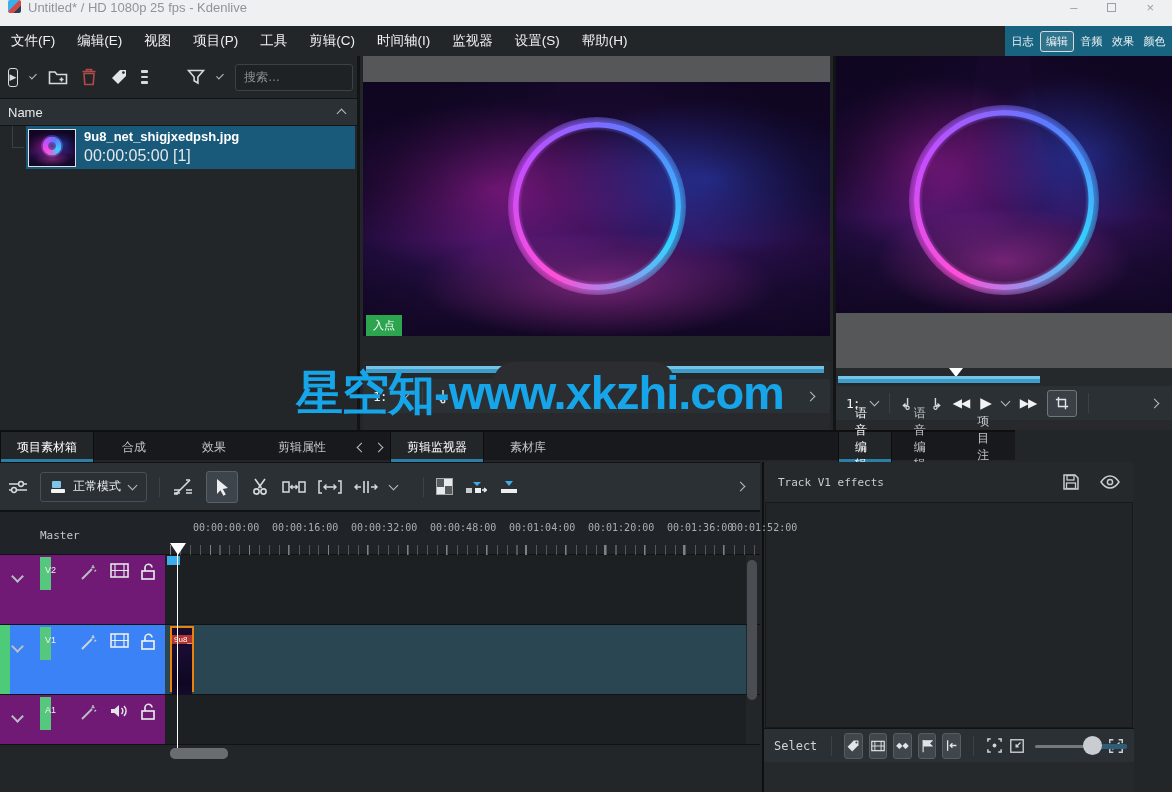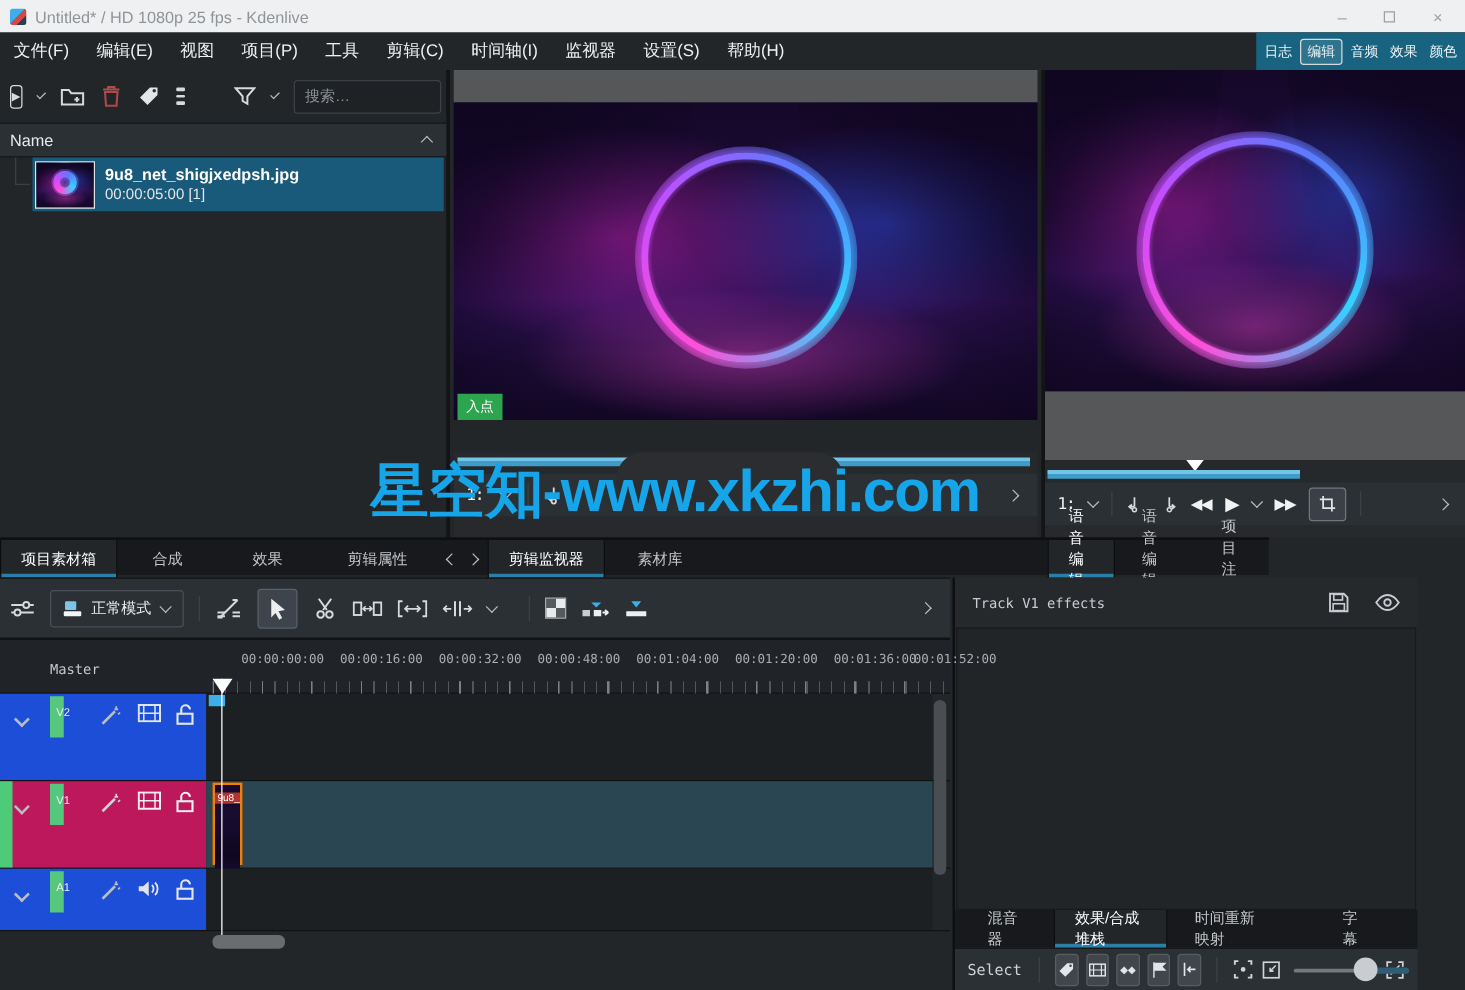--- a/index.html
+++ b/index.html
@@ -12,7 +12,7 @@
 
   
   .titlebar { left:0; top:0; width:1172px; height:26px; background:#eff0f2;
-              color:#8f9499; font-size:13px; display:flex; align-items:center; }
+              color:#8f9499; font-size:13px; display:flex; align-items:flex-start; }
   .appicon { width:13px; height:13px; margin:0 7px 0 8px;
              background:linear-gradient(135deg,#3daee9 0 45%,#d04a4a 45% 70%,#2c3e50 70%); border-radius:2px; }
   .winbtns { margin-left:auto; display:flex; align-items:center; gap:30px; margin-right:18px; color:#9aa0a5; }

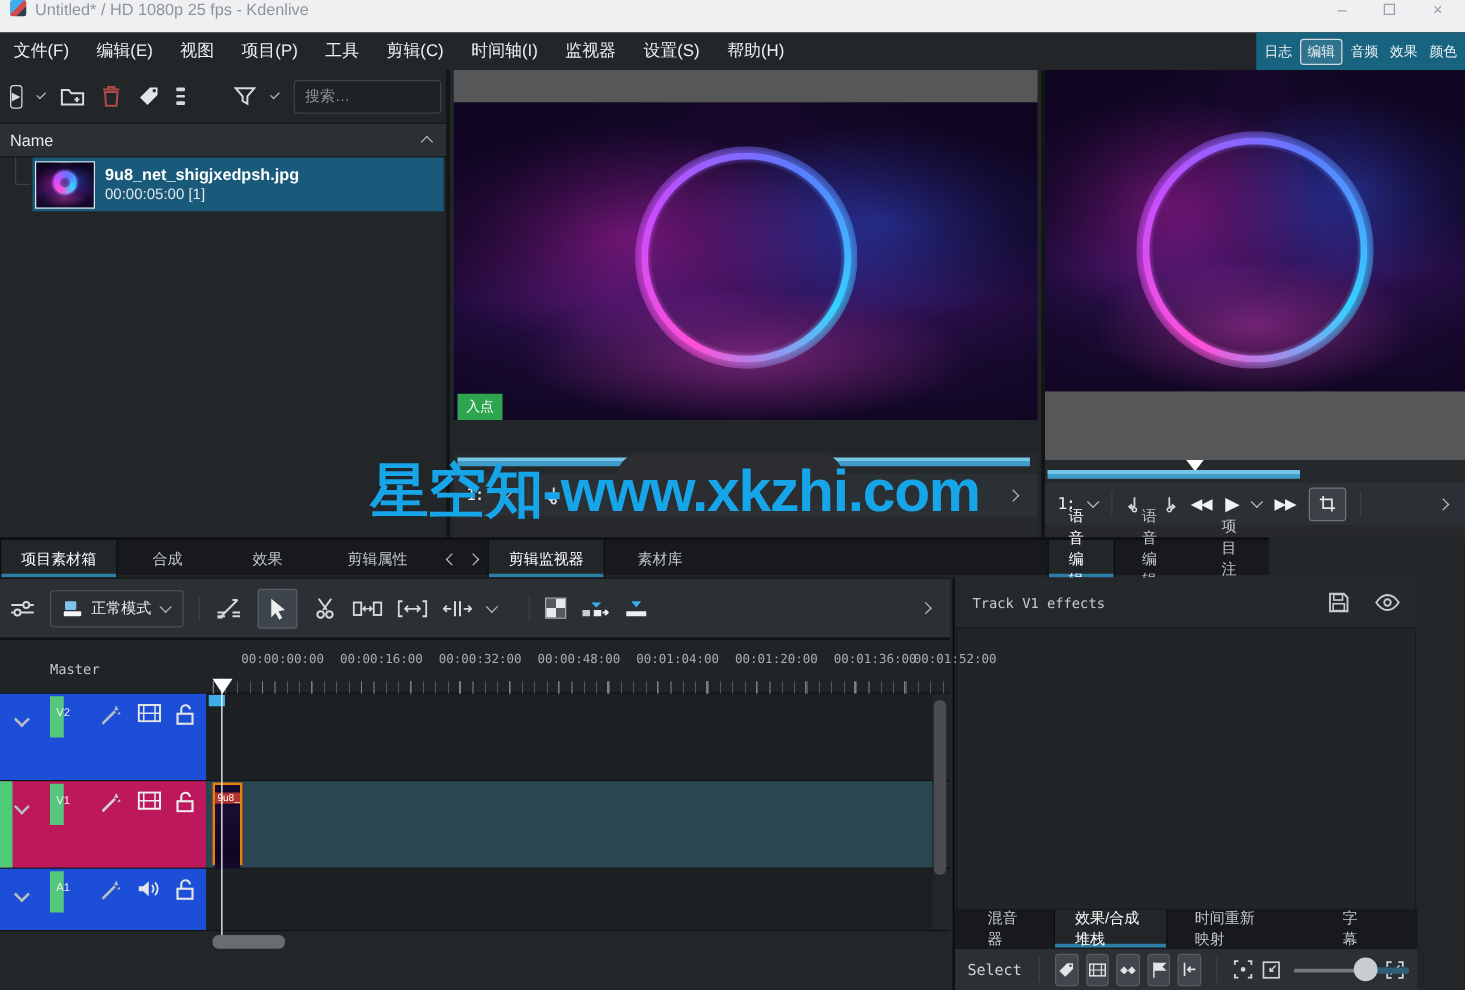--- a/index.html
+++ b/index.html
@@ -53,7 +53,7 @@
   .thumb { position:relative; z-index:2; width:48px; height:38px; margin-left:28px; border:1px solid #dfe2e5; }
   .clipmeta { position:relative; z-index:2; margin-left:8px; line-height:1.25; }
   .clipname { font-size:13px; font-weight:bold; color:#fff; }
-  .clipdur { font-size:12px; color:#e3e7e9; }
+  .clipdur { font-size:16px; color:#e3e7e9; }
 
   
   .scene { position:relative; overflow:hidden;

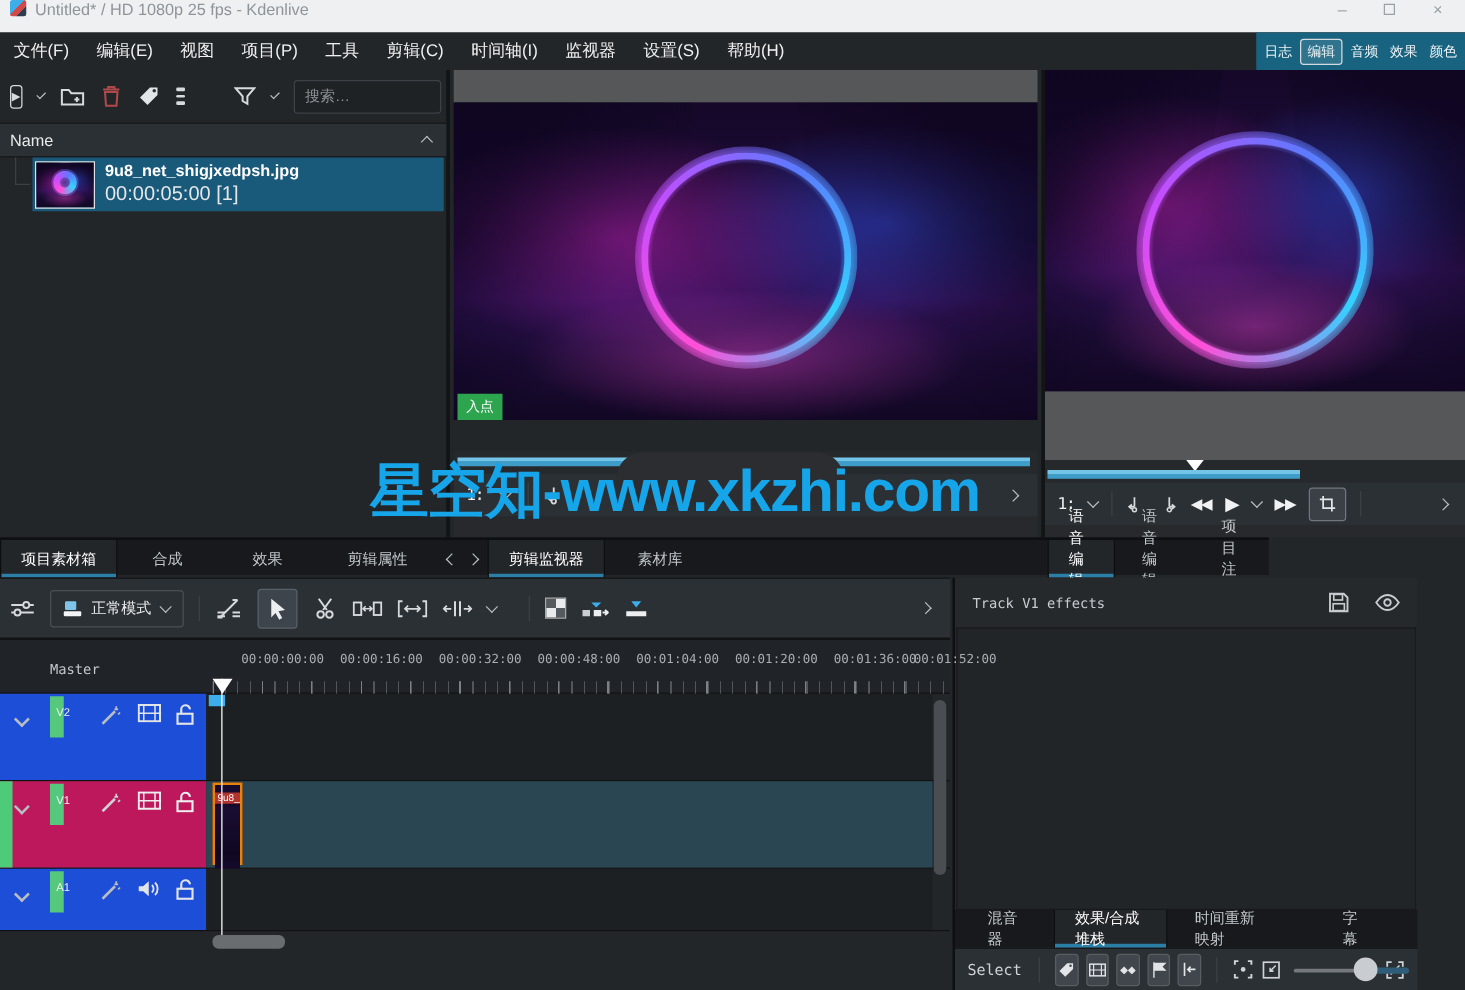--- a/index.html
+++ b/index.html
@@ -139,7 +139,7 @@
              repeating-linear-gradient(90deg,#7d8185 0 1px,transparent 1px 39.5px),
              repeating-linear-gradient(90deg,#53575b 0 1px,transparent 1px 9.9px); }
   .trackrow { position:absolute; left:0; width:760px; border-bottom:1px solid #101214; }
-  .thead { position:absolute; left:0; top:0; width:165px; height:100%; background:#1d4ed8; display:flex; }
+  .thead { position:absolute; left:0; top:0; width:165px; height:100%; background:#701a75; display:flex; }
   .tbody { position:absolute; left:165px; top:0; right:14px; height:100%; background:#1d2023; }
   .trackrow.active .thead { background:#be185d; }
   .trackrow.active .tbody { background:#2a4653; }

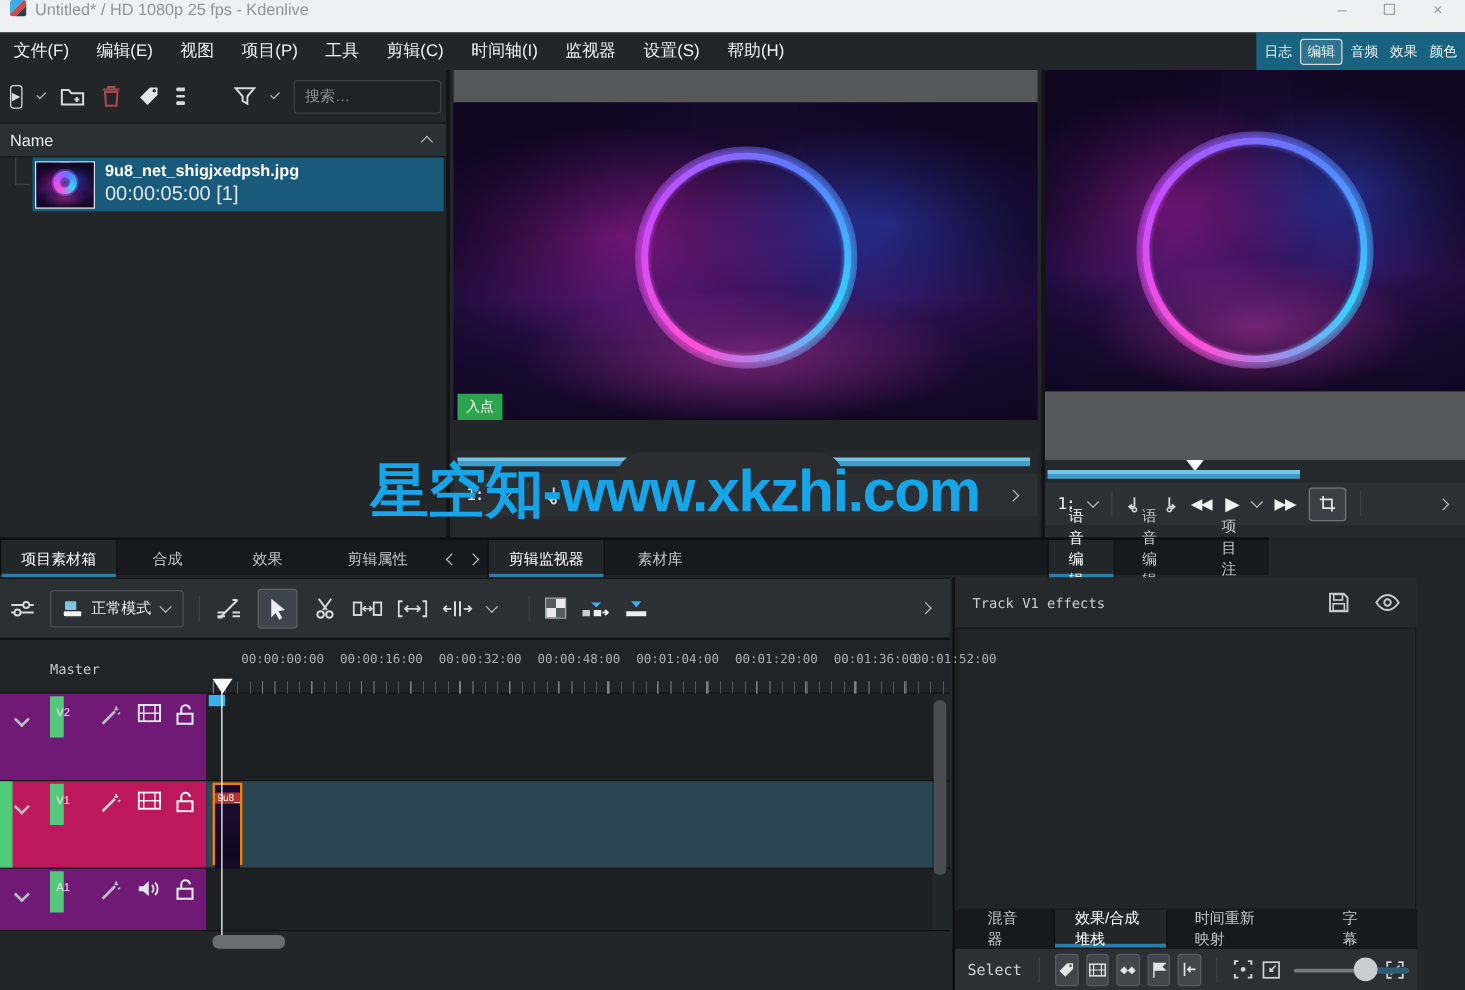--- a/index.html
+++ b/index.html
@@ -141,7 +141,7 @@
   .trackrow { position:absolute; left:0; width:760px; border-bottom:1px solid #101214; }
   .thead { position:absolute; left:0; top:0; width:165px; height:100%; background:#701a75; display:flex; }
   .tbody { position:absolute; left:165px; top:0; right:14px; height:100%; background:#1d2023; }
-  .trackrow.active .thead { background:#be185d; }
+  .trackrow.active .thead { background:#3b82f6; }
   .trackrow.active .tbody { background:#2a4653; }
   .activebar { position:absolute; left:0; top:0; width:10px; height:100%; background:#4ecb78; z-index:2; }
   .ttag { position:absolute; left:40px; top:2px; width:11px; height:33px; background:#55c87e; }

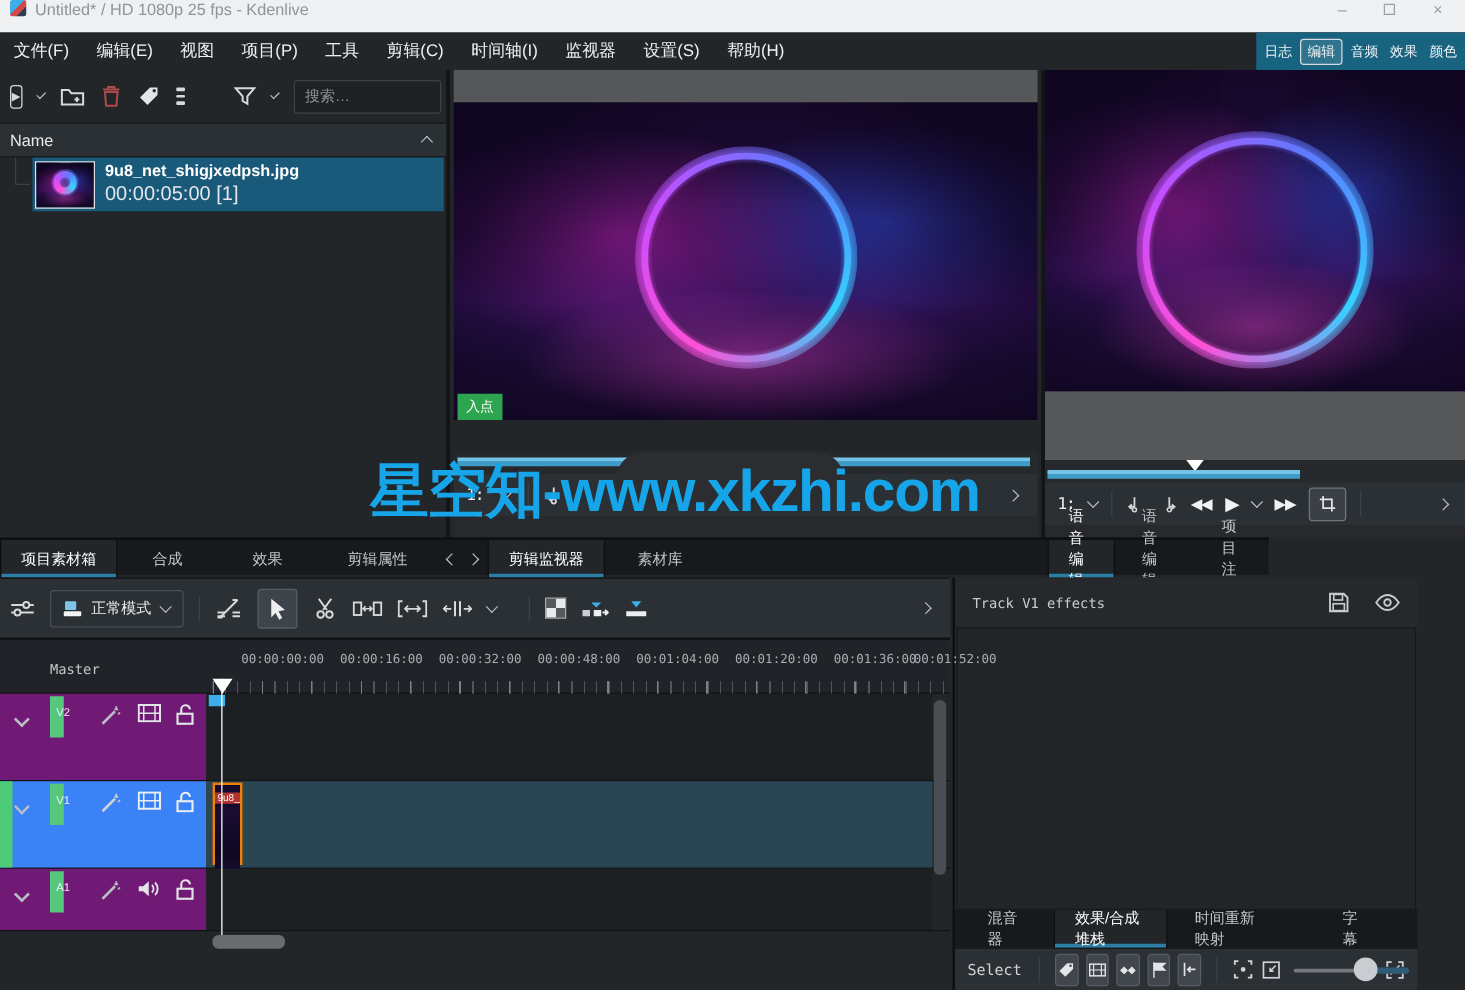--- a/index.html
+++ b/index.html
@@ -433,12 +433,6 @@
       </span>
     </div>
     <div class="fxbody"></div>
-    <div class="btabs">
-      <span class="dtab" style="padding:0 26px">混音器</span>
-      <span class="dtab active">效果/合成堆栈</span>
-      <span class="dtab" style="padding:0 22px">时间重新映射</span>
-      <span class="dtab" style="padding:0 42px">字幕</span>
-    </div>
     <div class="statusbar">
       <span class="mono" style="font-size:12px;color:#d0d4d8;margin-right:8px">Select</span>
       <span class="vsep" style="margin-right:6px"></span>

